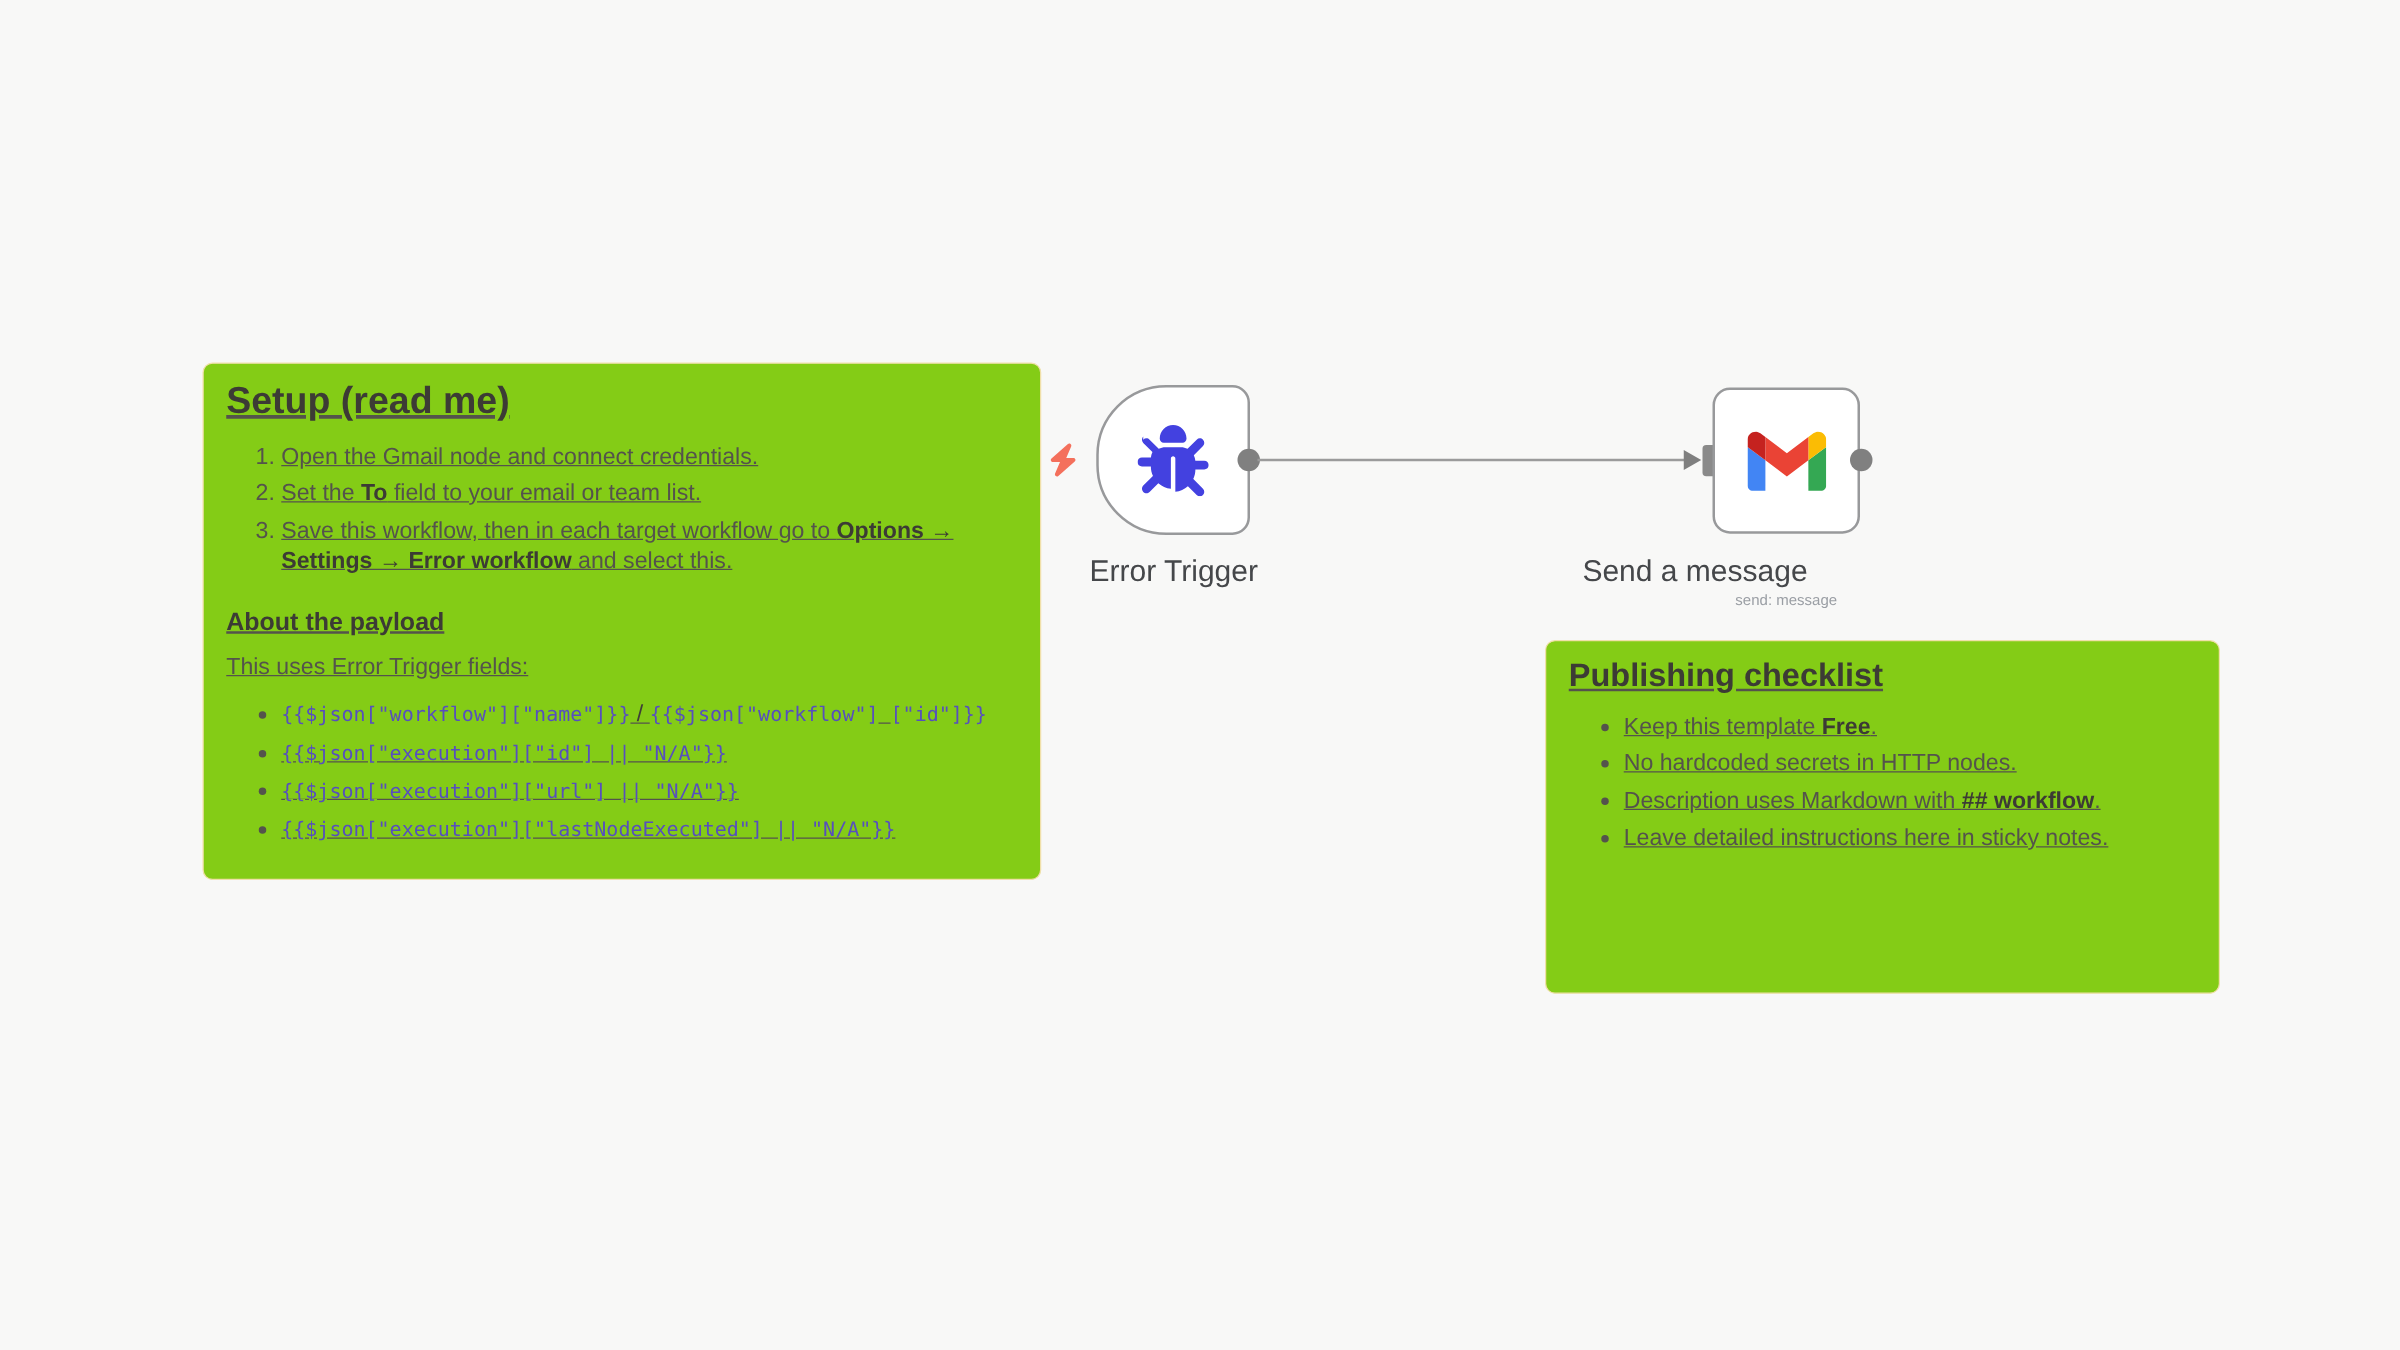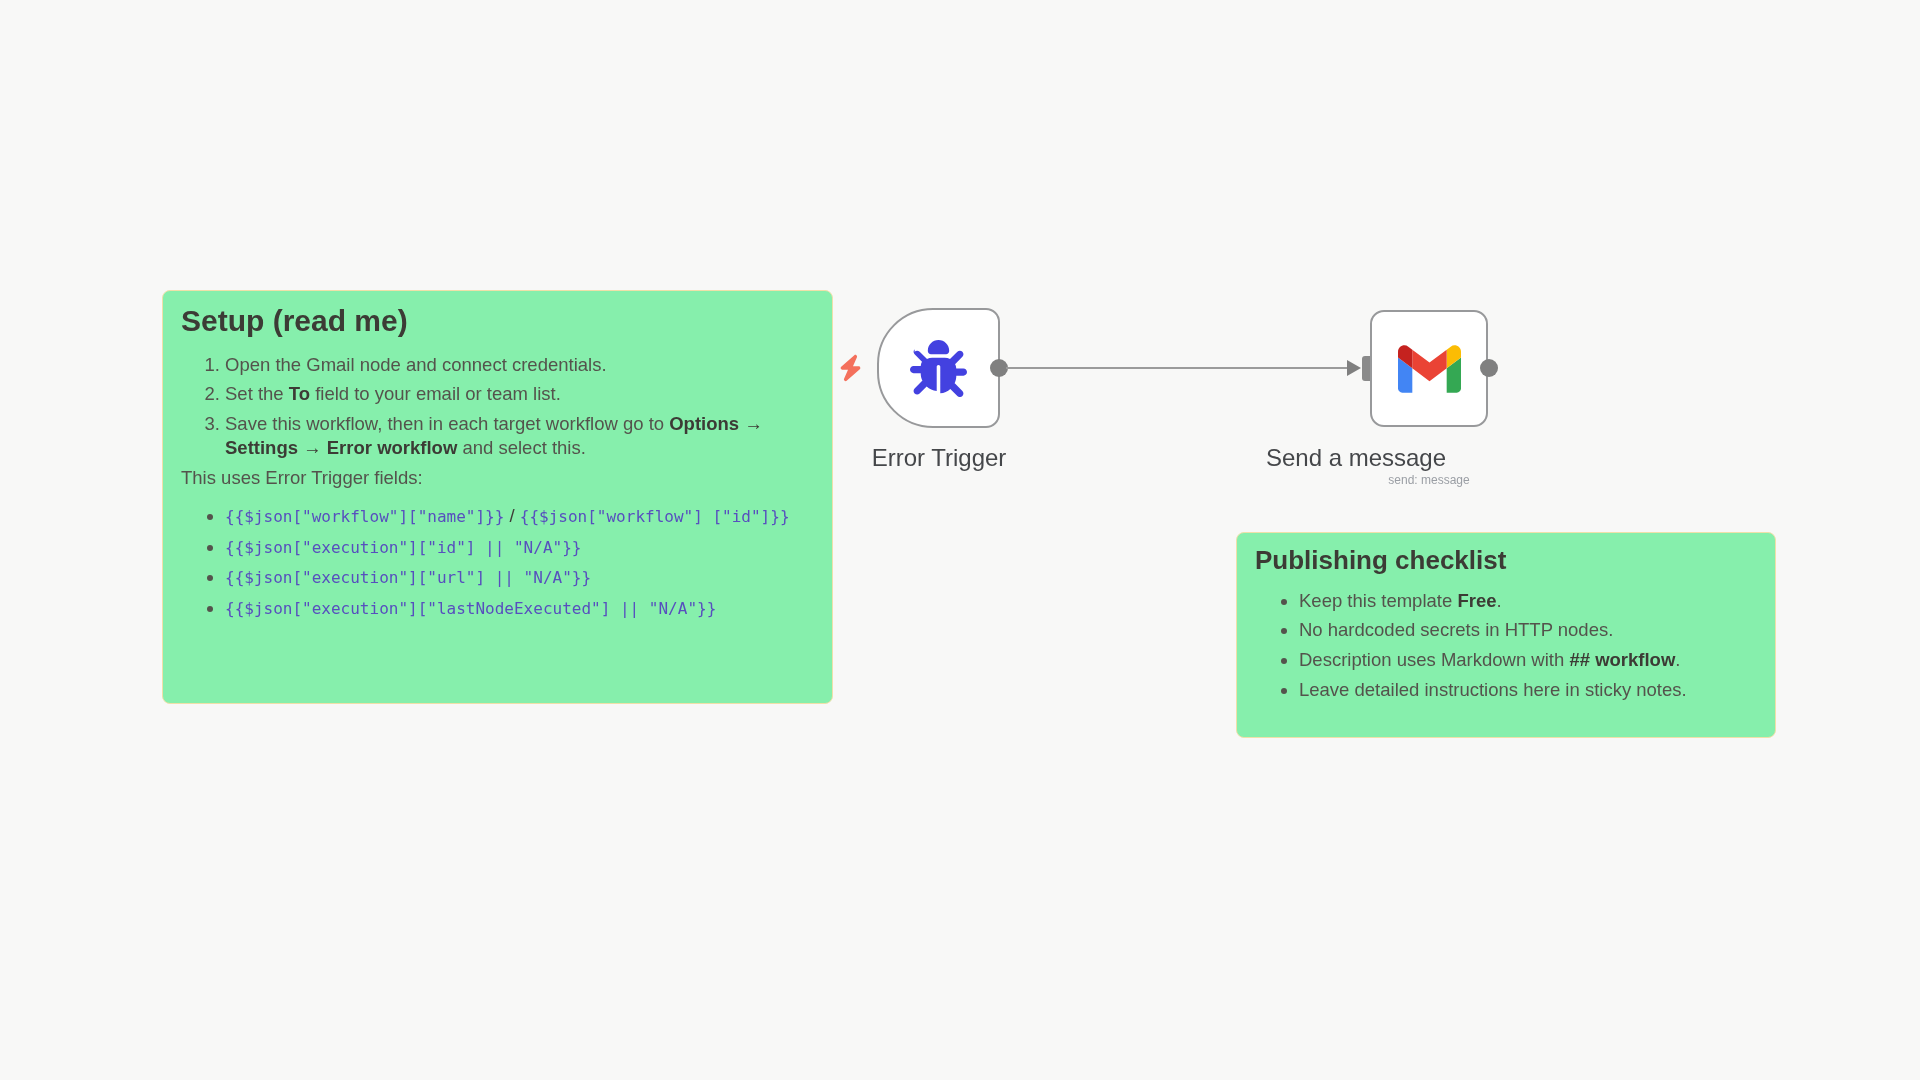--- a/index.html
+++ b/index.html
@@ -18,12 +18,13 @@
   
   .sticky {
     position: absolute;
-    background: #86efac;
+    background: #84cc16;
     border: 1px solid #f0e0a9;
     border-radius: 8px;
     box-sizing: border-box;
     overflow: hidden;
     color: #54534c;
+    text-decoration: underline;
   }
   .sticky-setup   { left: 162px; top: 290px; width: 671px; height: 414px; padding: 13px 18px; }
   .sticky-publish { left: 1236px; top: 532px; width: 540px; height: 206px; padding: 13px 18px; }

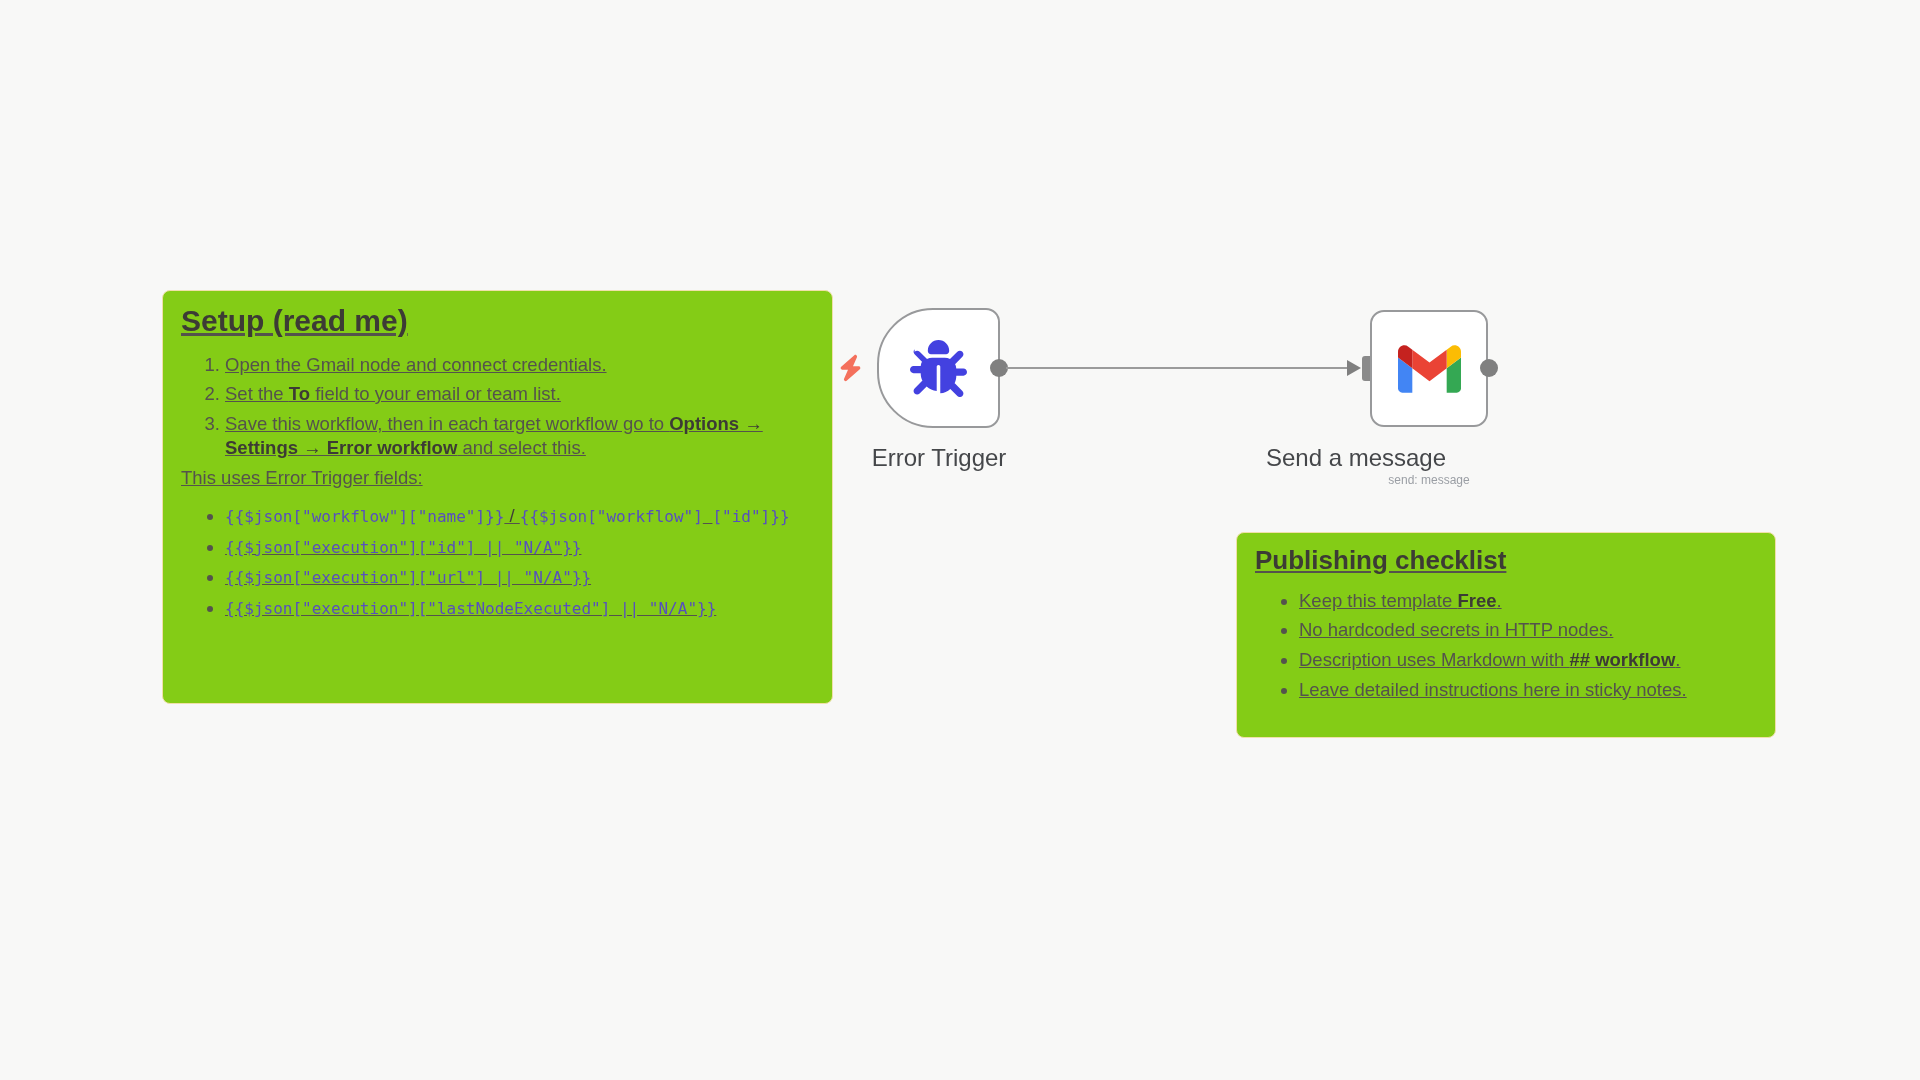--- a/index.html
+++ b/index.html
@@ -145,6 +145,7 @@
       <li><span>Set the </span><strong>To</strong><span> field to your email or team list.</span></li>
       <li><span>Save this workflow, then in each target workflow go to </span><strong>Options → Settings → Error workflow</strong><span> and select this.</span></li>
     </ol>
+    <h2>About the payload</h2>
     <p>This uses Error Trigger fields:</p>
     <ul class="code-list">
       <li><span class="code code-part">{{$json["workflow"]["name"]}}</span><span class="code-sep"> / </span><span class="code"><span class="code-part">{{$json["workflow"]</span> <span class="code-part">["id"]}}</span></span></li>

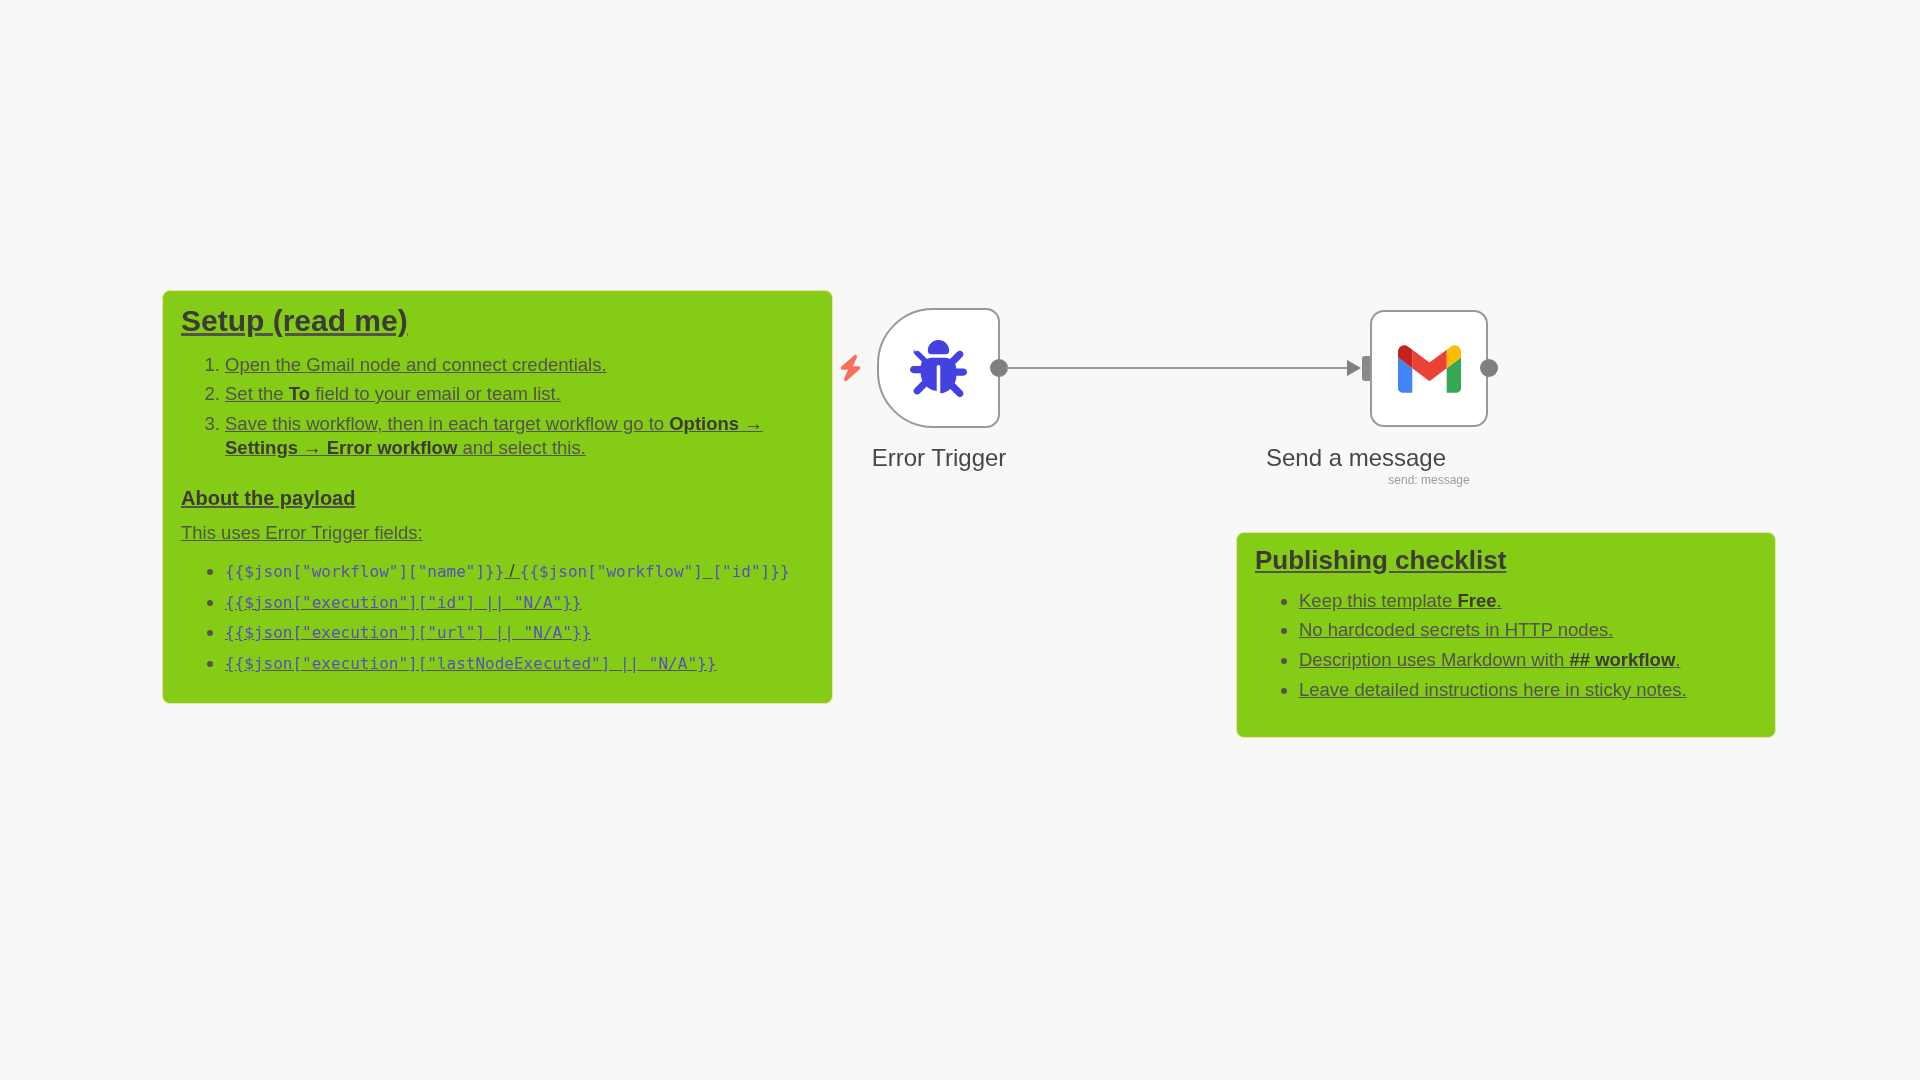--- a/index.html
+++ b/index.html
@@ -27,7 +27,7 @@
     text-decoration: underline;
   }
   .sticky-setup   { left: 162px; top: 290px; width: 671px; height: 414px; padding: 13px 18px; }
-  .sticky-publish { left: 1236px; top: 532px; width: 540px; height: 206px; padding: 13px 18px; }
+  .sticky-publish { left: 1236px; top: 512px; width: 540px; height: 283px; padding: 13px 18px; }
 
   .sticky h1 {
     margin: 0 0 14px 0;

